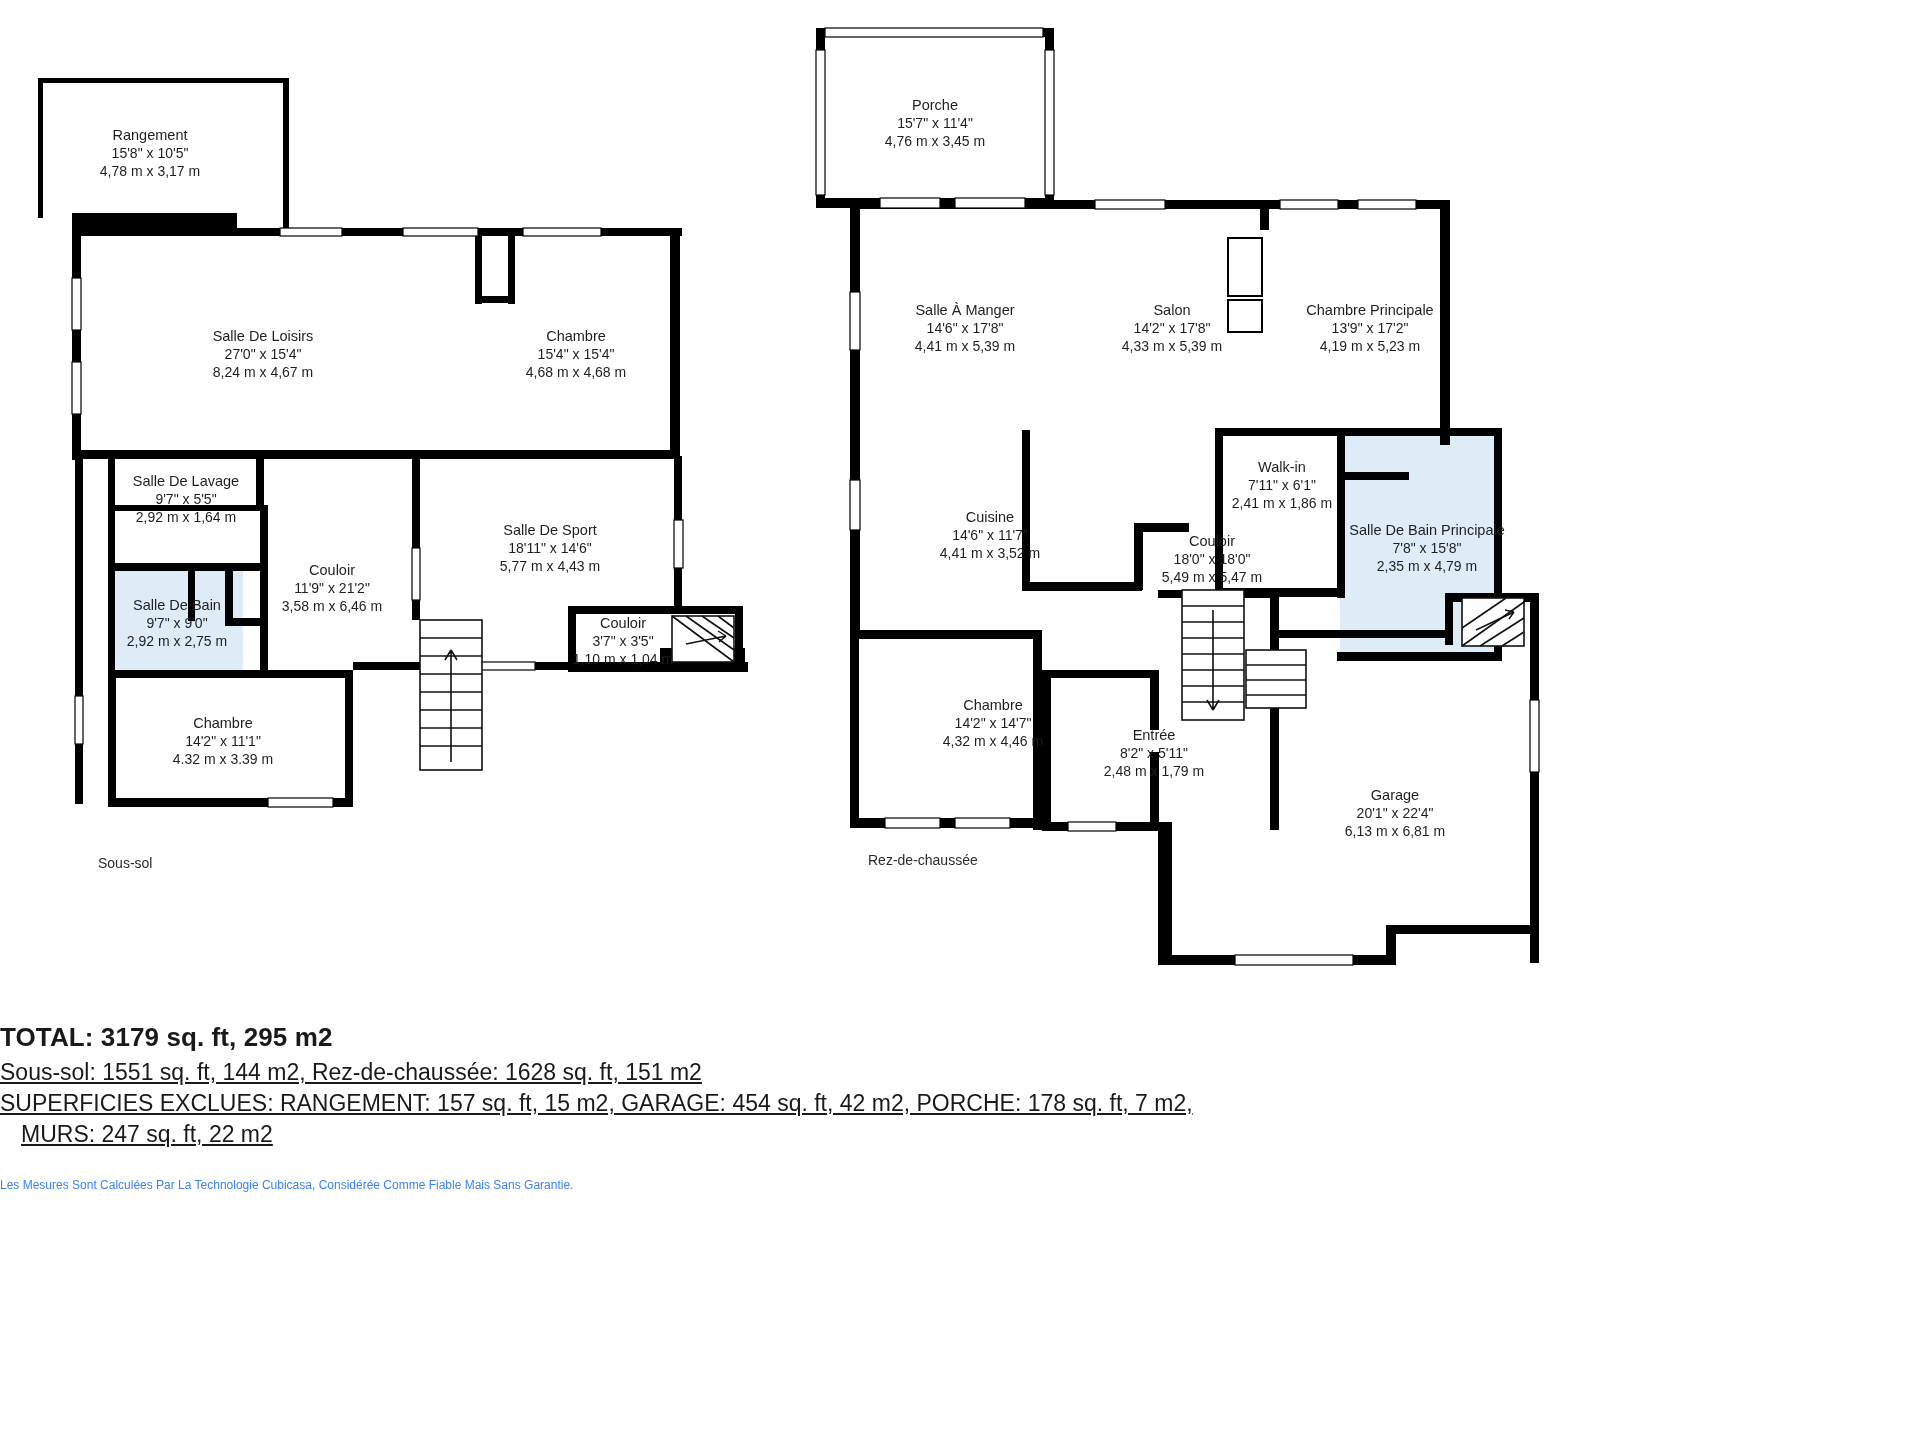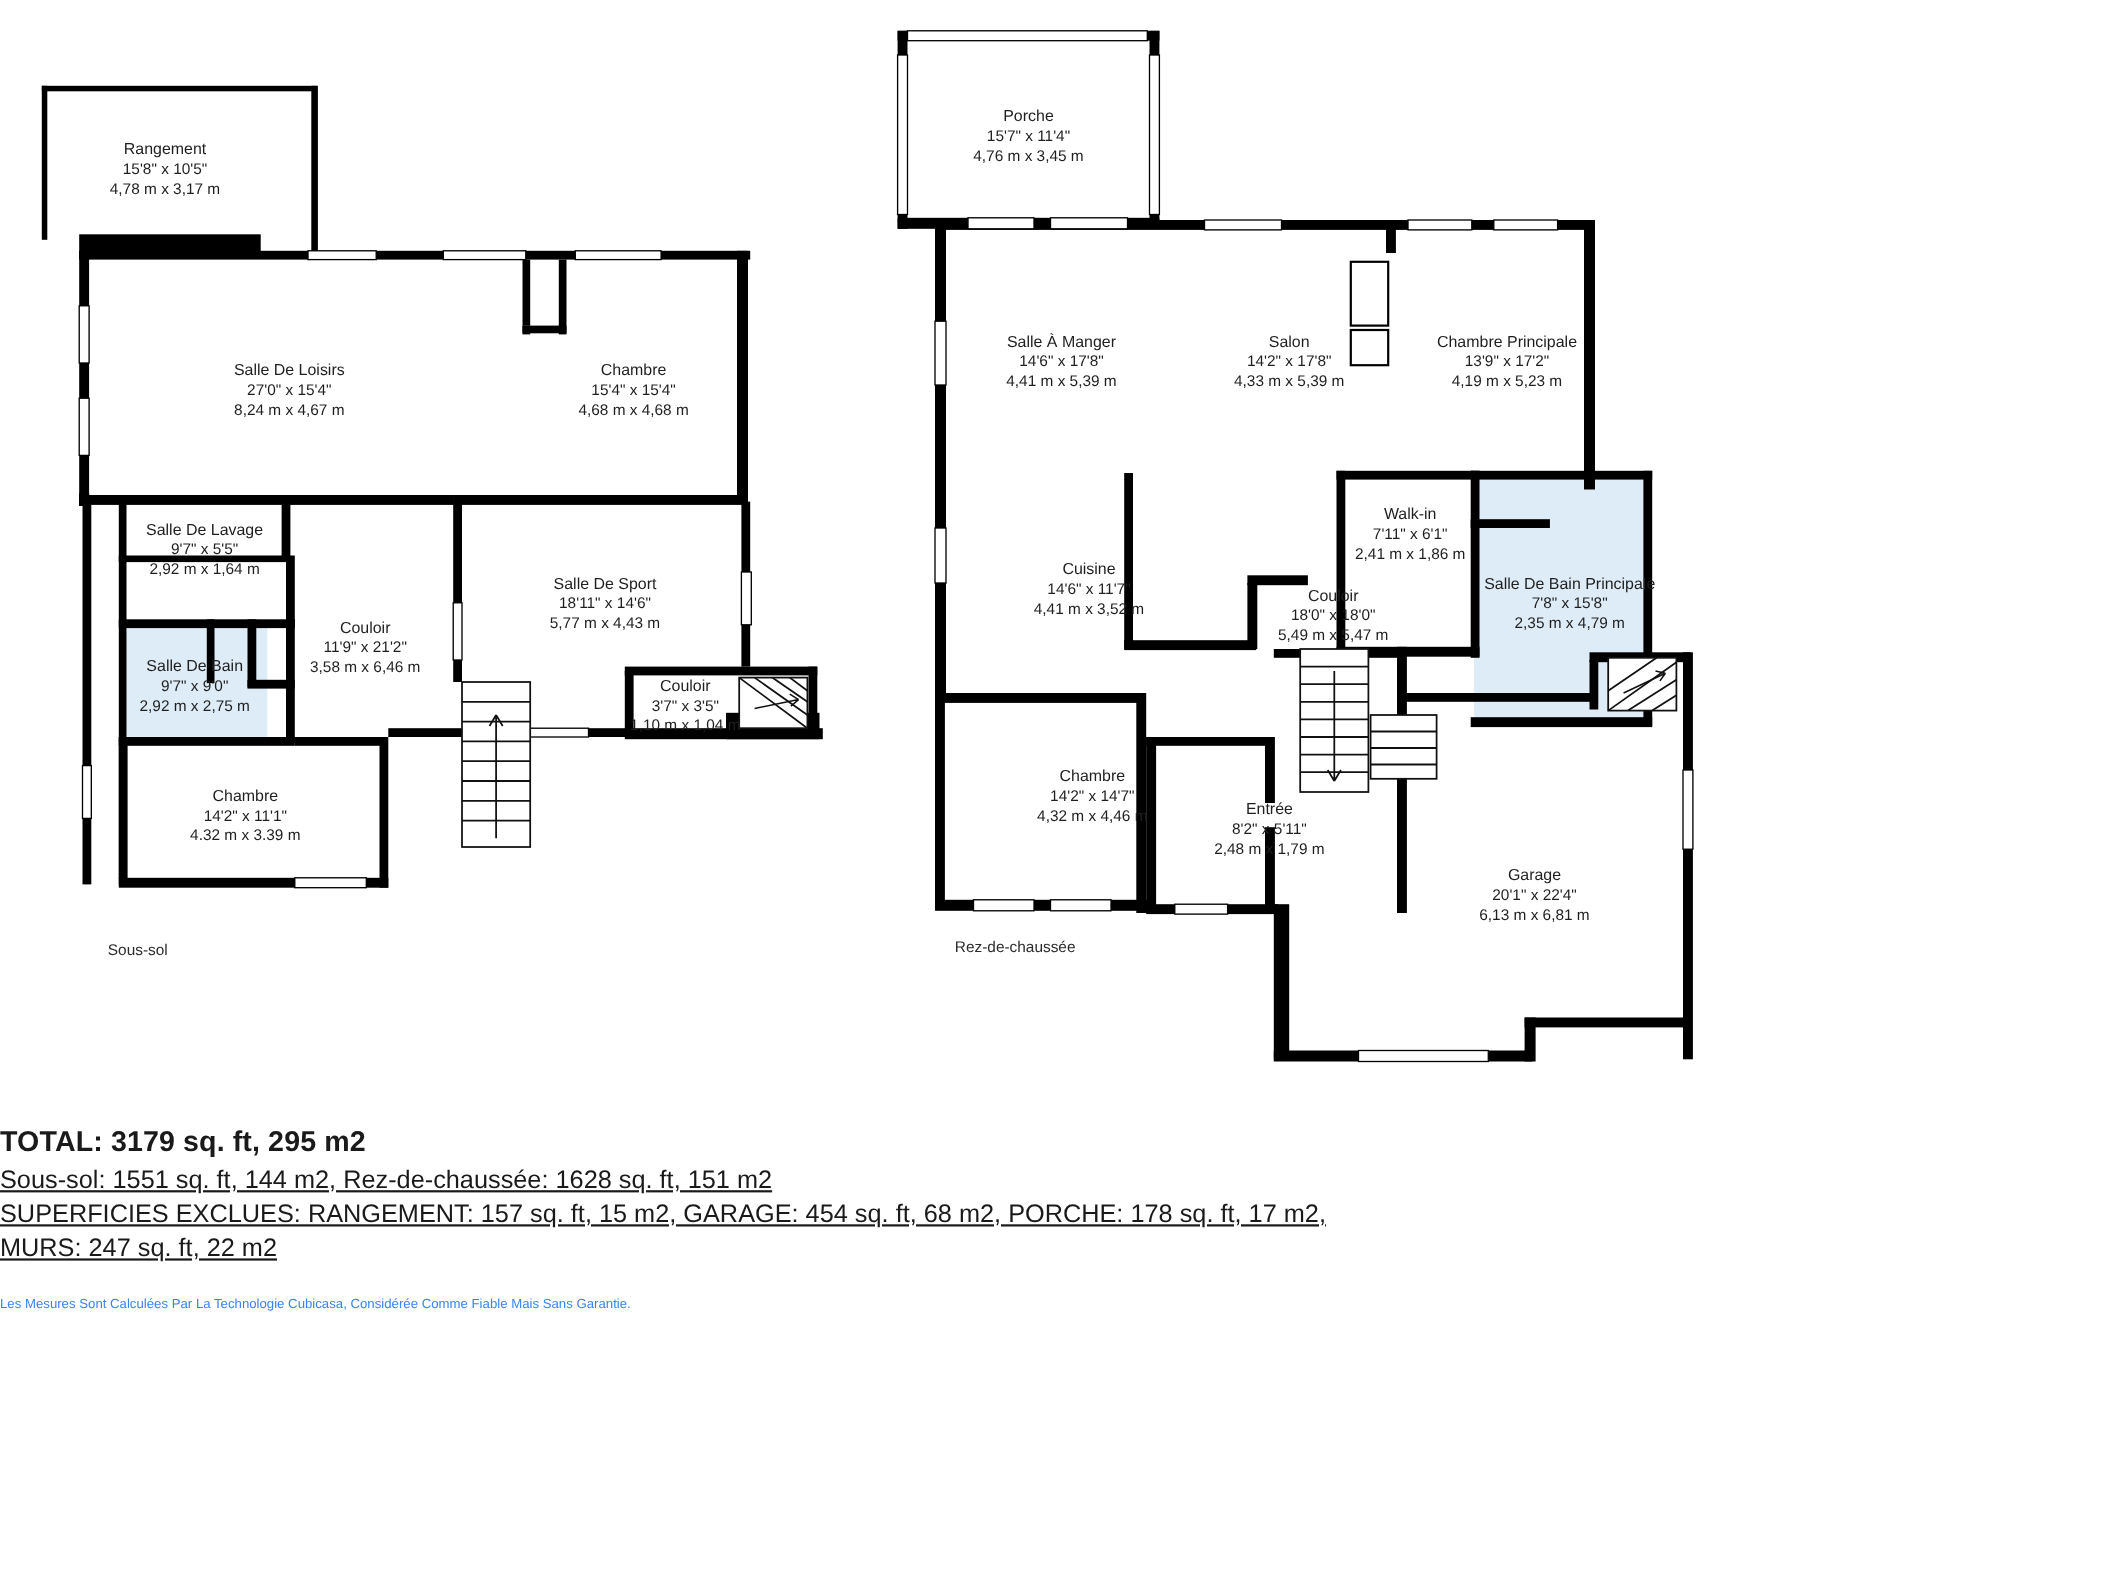--- a/index.html
+++ b/index.html
@@ -343,7 +343,7 @@
   <div class="summary" style="top:1022px;">
     <div class="sum-total">TOTAL: 3179 sq. ft, 295 m2</div>
     <div class="sum-line" style="margin-top:6px;">Sous-sol: 1551 sq. ft, 144 m2, Rez-de-chaussée: 1628 sq. ft, 151 m2</div>
-    <div class="sum-line" style="margin-top:4px;">SUPERFICIES EXCLUES: RANGEMENT: 157 sq. ft, 15 m2, GARAGE: 454 sq. ft, 68 m2, PORCHE: 178 sq. ft, 17 m2,</div>
+    <div class="sum-line" style="margin-top:4px;">SUPERFICIES EXCLUES: RANGEMENT: 157 sq. ft, 15 m2, GARAGE: 454 sq. ft, 42 m2, PORCHE: 178 sq. ft, 7 m2,</div>
     <div class="sum-line" style="margin-top:4px;">MURS: 247 sq. ft, 22 m2</div>
     <div class="sum-note" style="margin-top:30px;">Les Mesures Sont Calculées Par La Technologie Cubicasa, Considérée Comme Fiable Mais Sans Garantie.</div>
   </div>

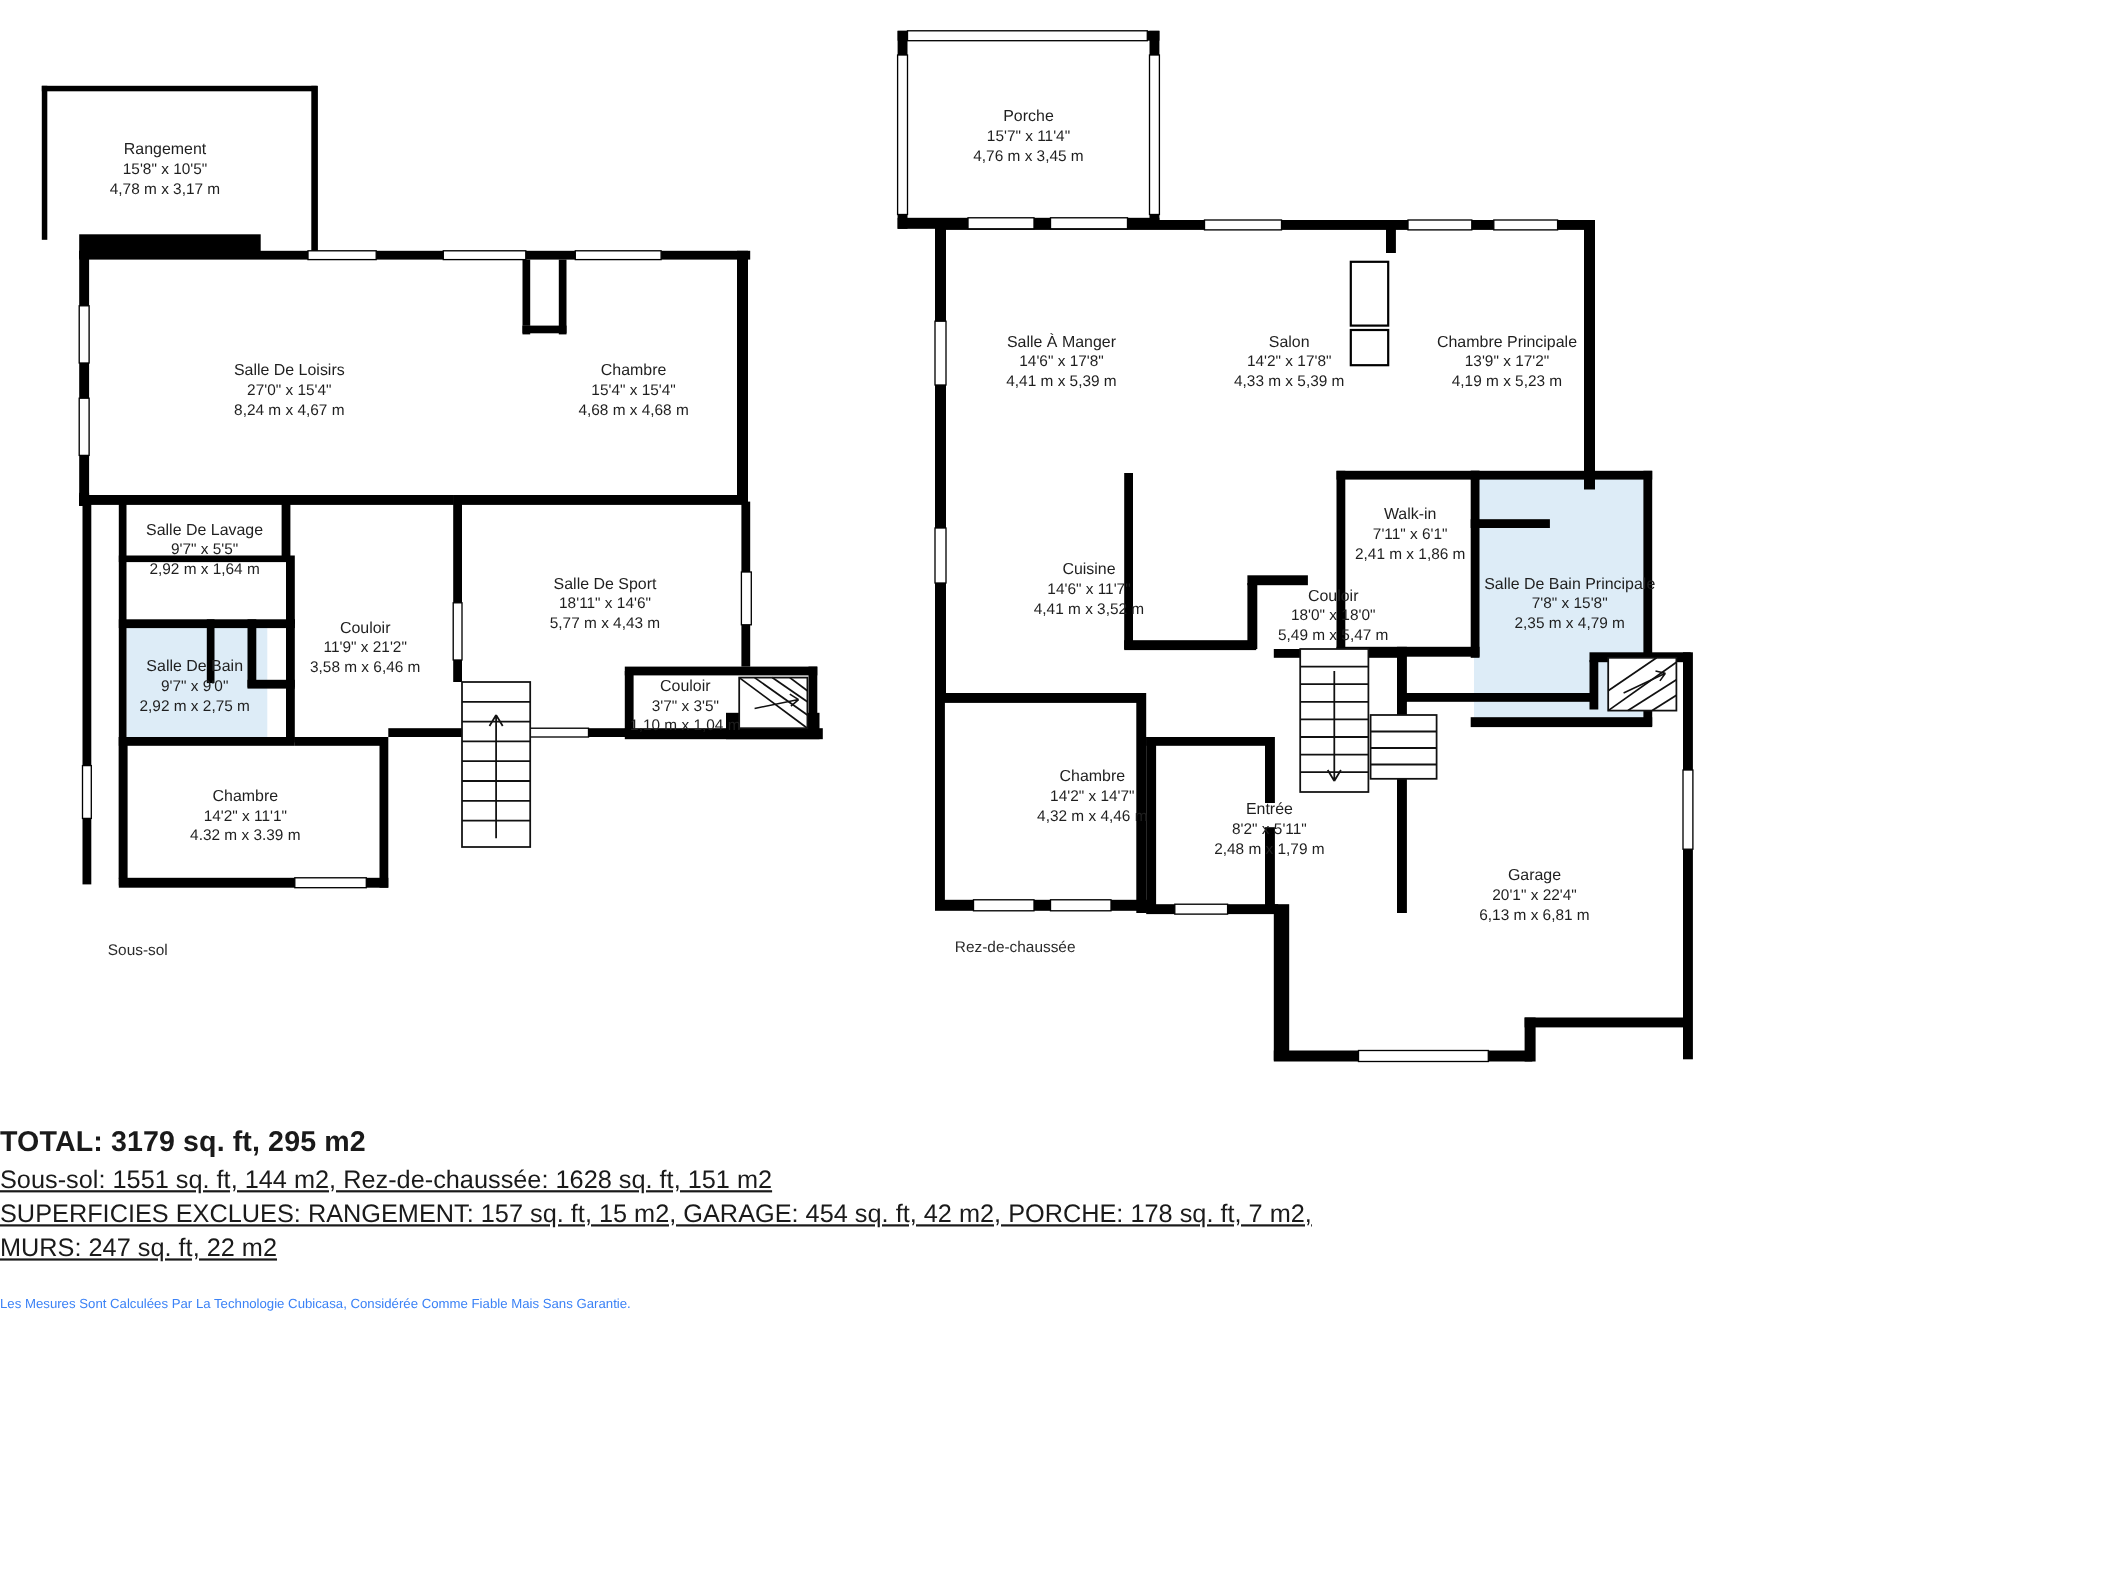--- a/index.html
+++ b/index.html
@@ -344,7 +344,7 @@
     <div class="sum-total">TOTAL: 3179 sq. ft, 295 m2</div>
     <div class="sum-line" style="margin-top:6px;">Sous-sol: 1551 sq. ft, 144 m2, Rez-de-chaussée: 1628 sq. ft, 151 m2</div>
     <div class="sum-line" style="margin-top:4px;">SUPERFICIES EXCLUES: RANGEMENT: 157 sq. ft, 15 m2, GARAGE: 454 sq. ft, 42 m2, PORCHE: 178 sq. ft, 7 m2,</div>
-    <div class="sum-line" style="margin-top:4px;">MURS: 247 sq. ft, 22 m2</div>
+    <div class="sum-line" style="margin-top:4px;padding-left:21px;">MURS: 247 sq. ft, 22 m2</div>
     <div class="sum-note" style="margin-top:30px;">Les Mesures Sont Calculées Par La Technologie Cubicasa, Considérée Comme Fiable Mais Sans Garantie.</div>
   </div>
 

